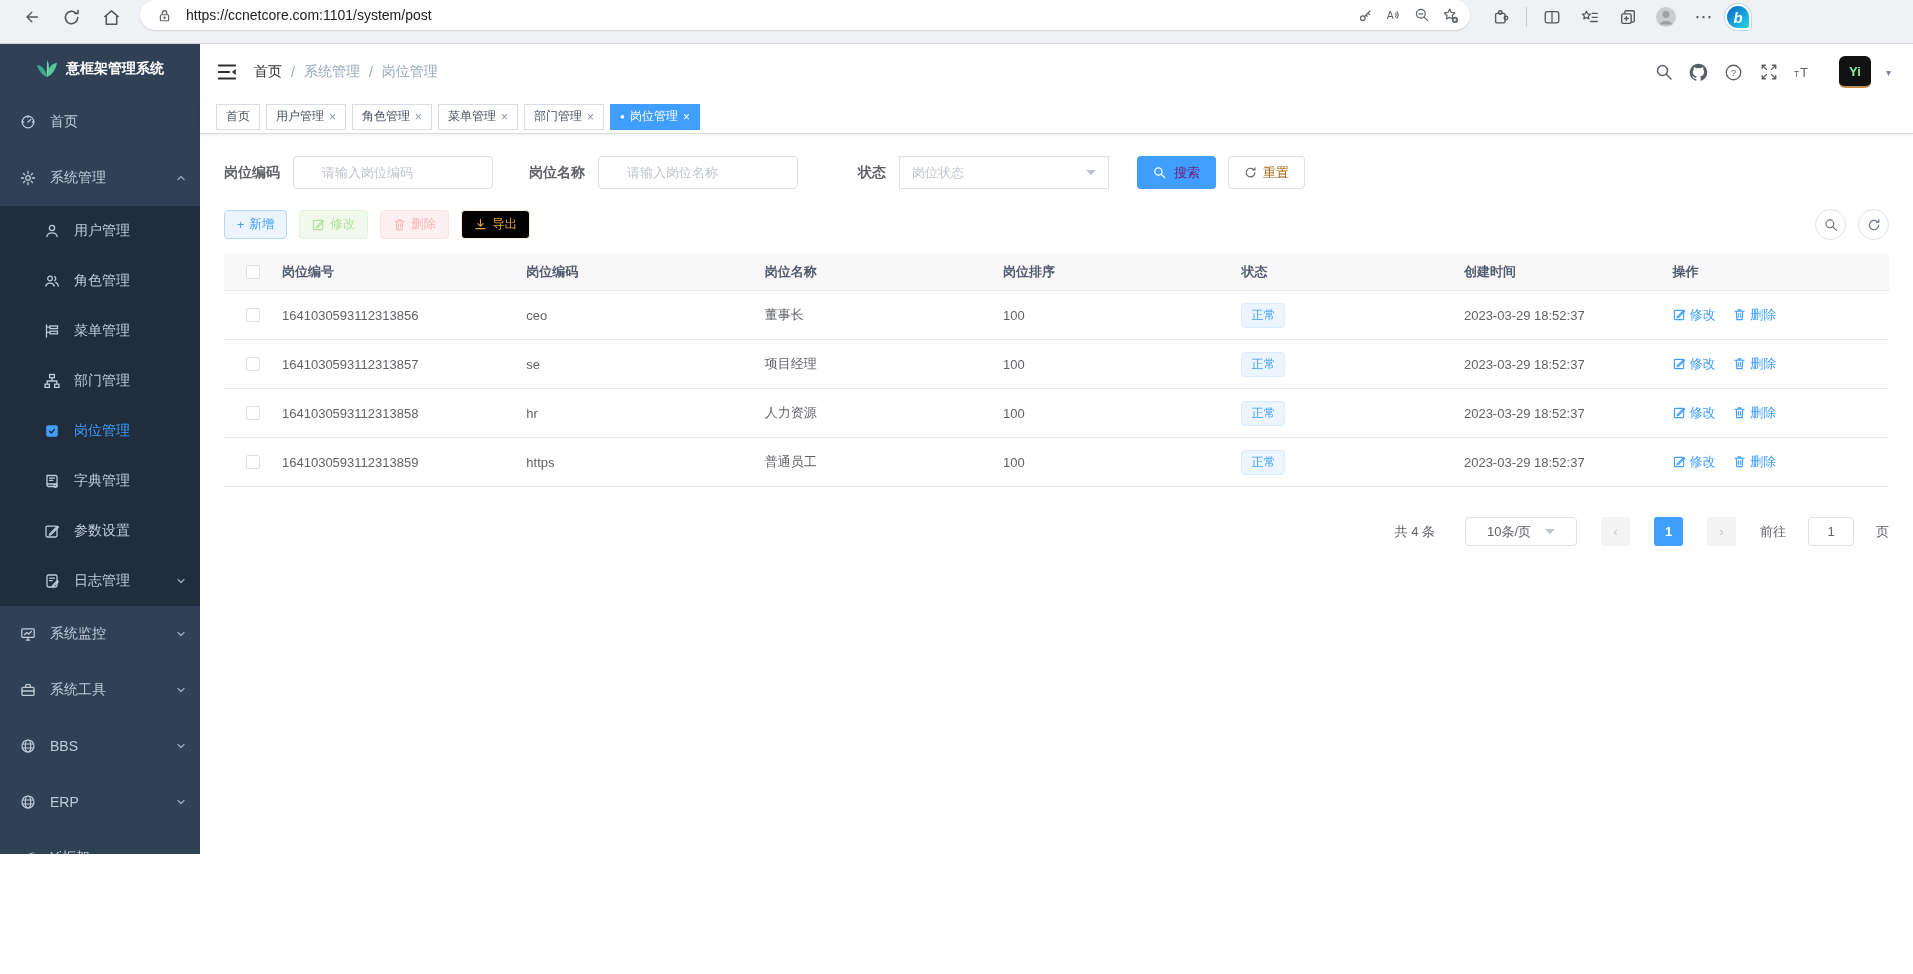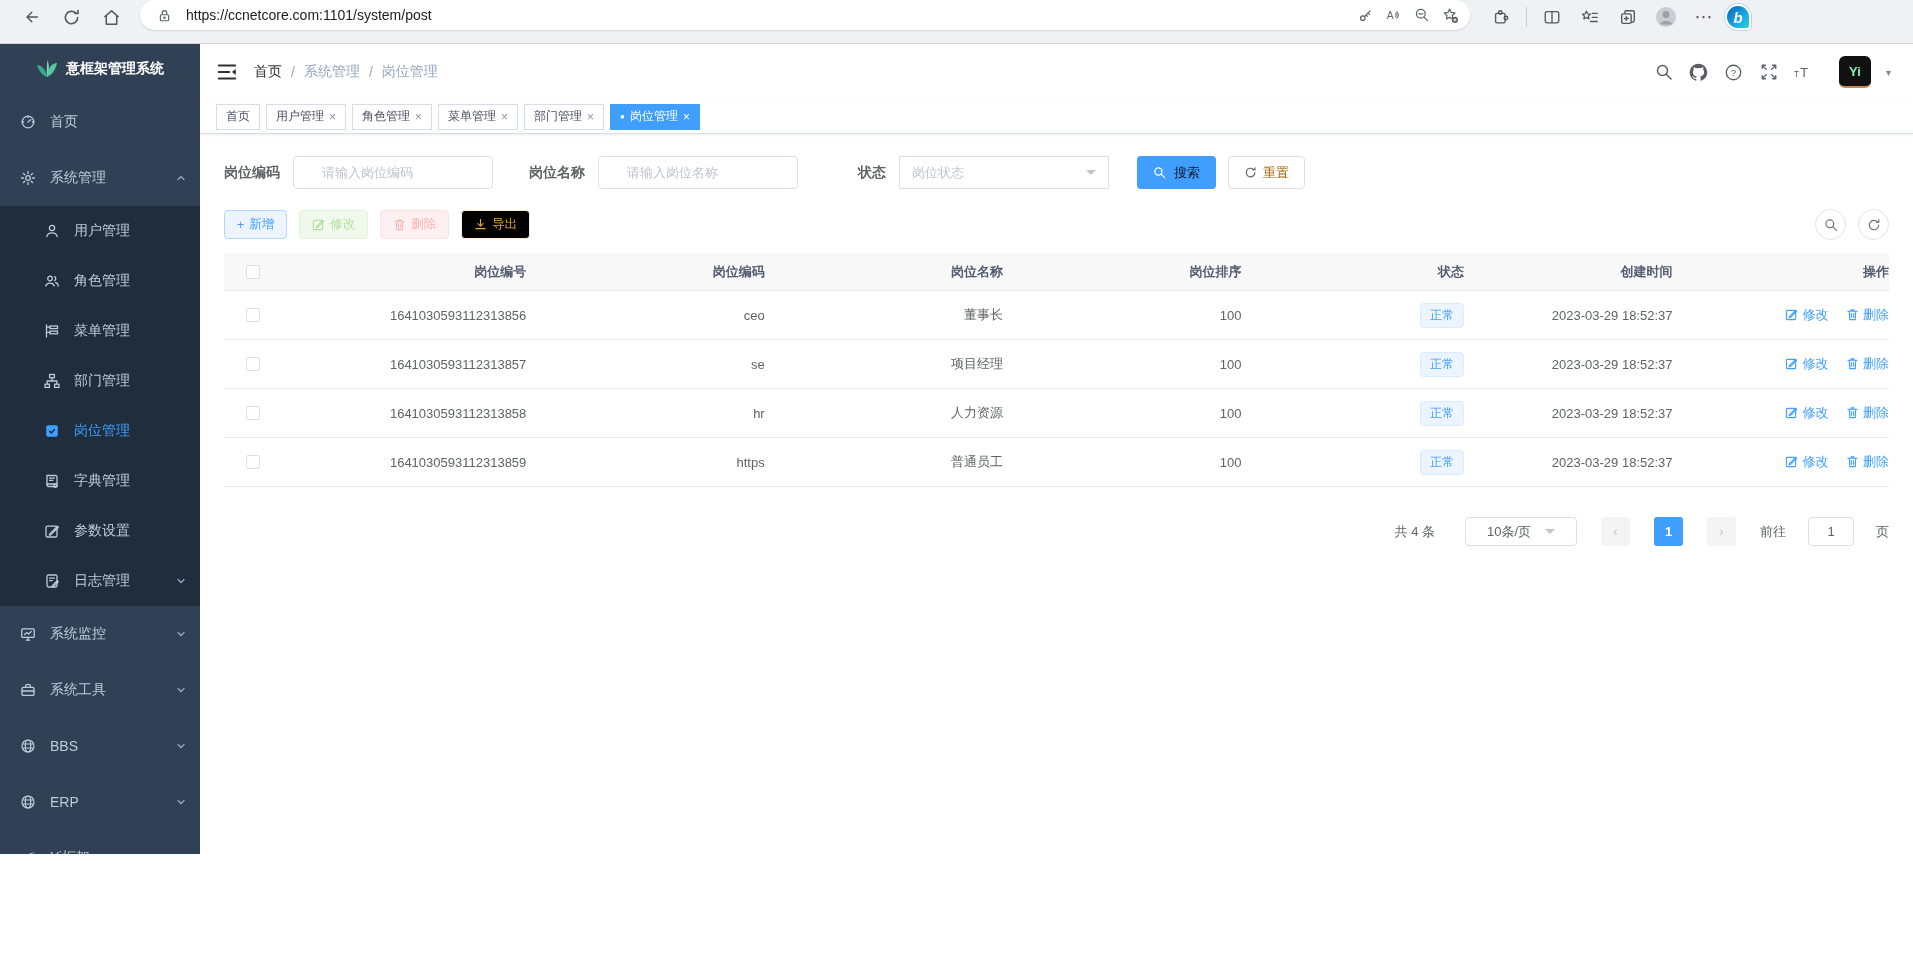--- a/index.html
+++ b/index.html
@@ -76,7 +76,7 @@
     border-top:5px solid #c0c4cc; }
   .btn { height:33px; border-radius:4px; font-size:13px; display:inline-flex; align-items:center;
     gap:6px; padding:0 15px; cursor:pointer; border:1px solid transparent; white-space:nowrap; }
-  .btn-primary { background:#409eff; color:#0f172a; margin-left:28px;gap:8px; }
+  .btn-primary { background:#409eff; color:#701a75; margin-left:28px;gap:8px; }
   .btn-plain { background:#fff; border-color:#dcdfe6; color:#a16207; margin-left:12px; }
 
   .tool-row { display:flex; align-items:center; margin-bottom:14px; }

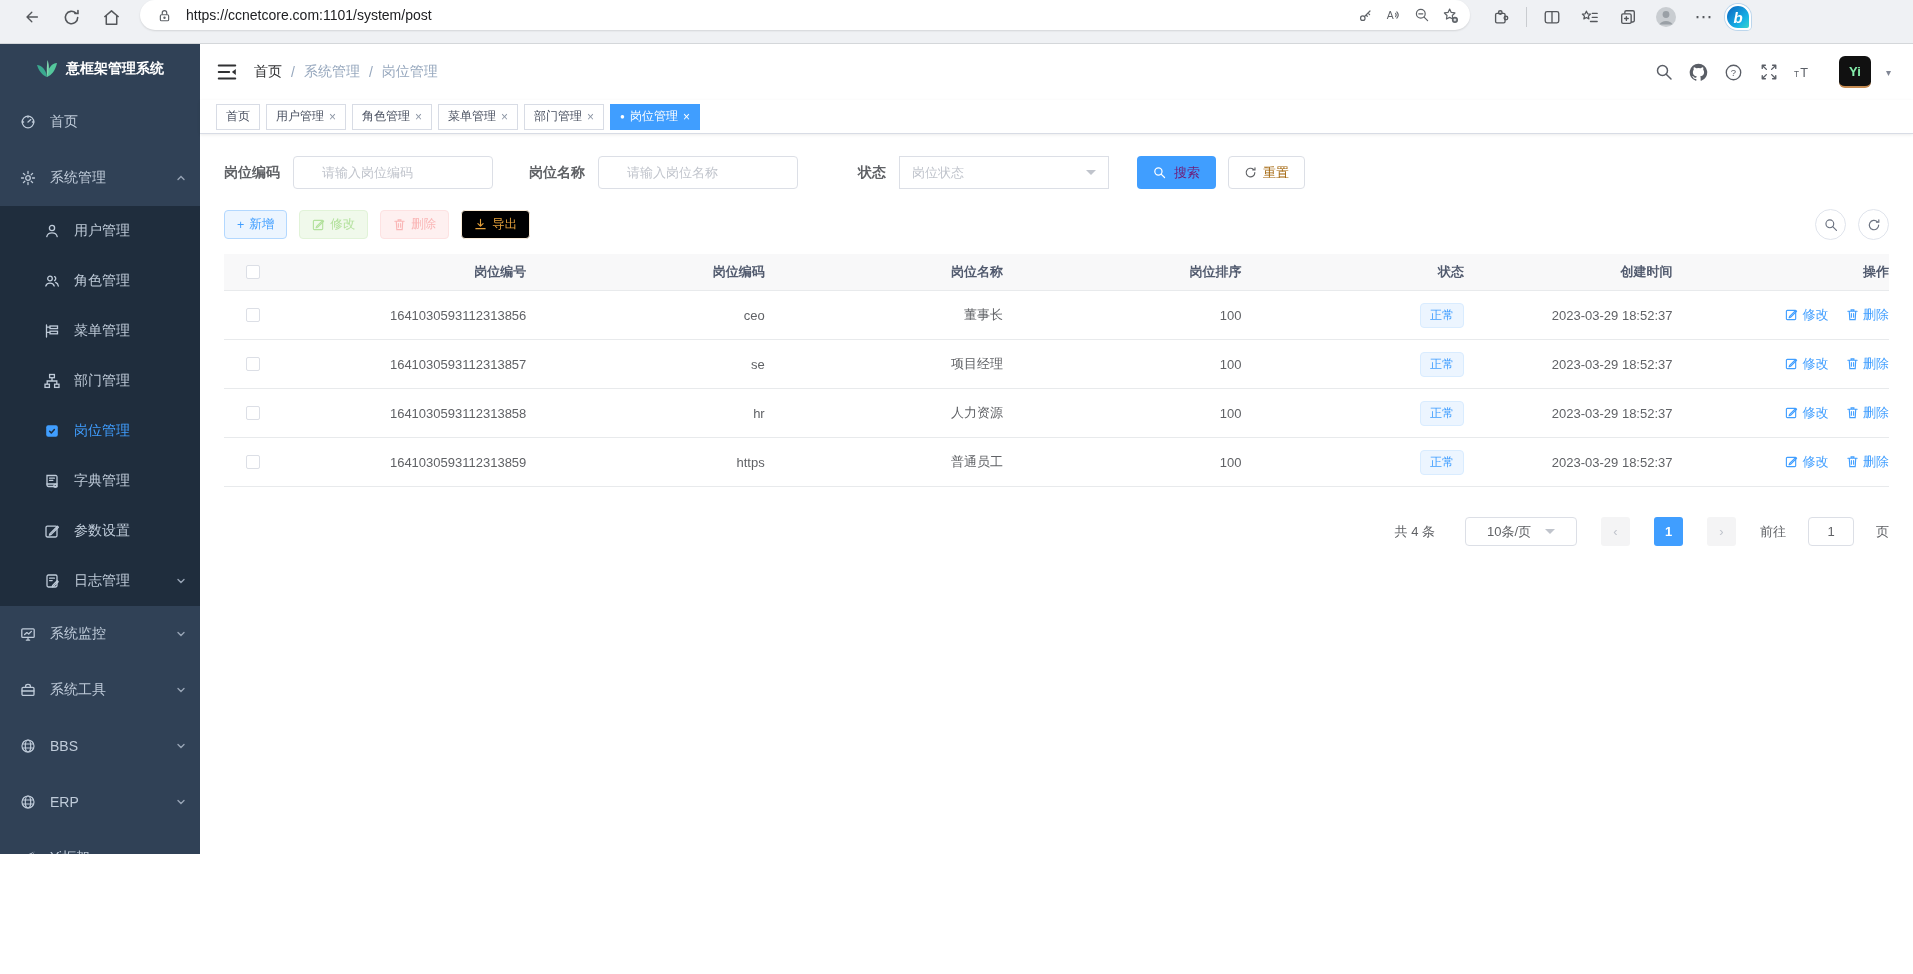--- a/index.html
+++ b/index.html
@@ -96,7 +96,7 @@
   .thead { background:#f8f8f9; height:37px; color:#515a6e; font-weight:bold;
     border-bottom:1px solid #e8eaec; }
   .tbody .tr { height:49px; color:#606266; border-bottom:1px solid #e8eaec; background:#fff; }
-  .c { text-align:right; }
+  .c { text-align:left; }
   .c-check { flex:0 0 58px; display:flex; justify-content:center; }
   .c1 { flex:1.23; } .c2 { flex:1.2; } .c3 { flex:1.2; } .c4 { flex:1.2; }
   .c5 { flex:1.12; } .c6 { flex:1.05; } .c7 { flex:1.09; }

